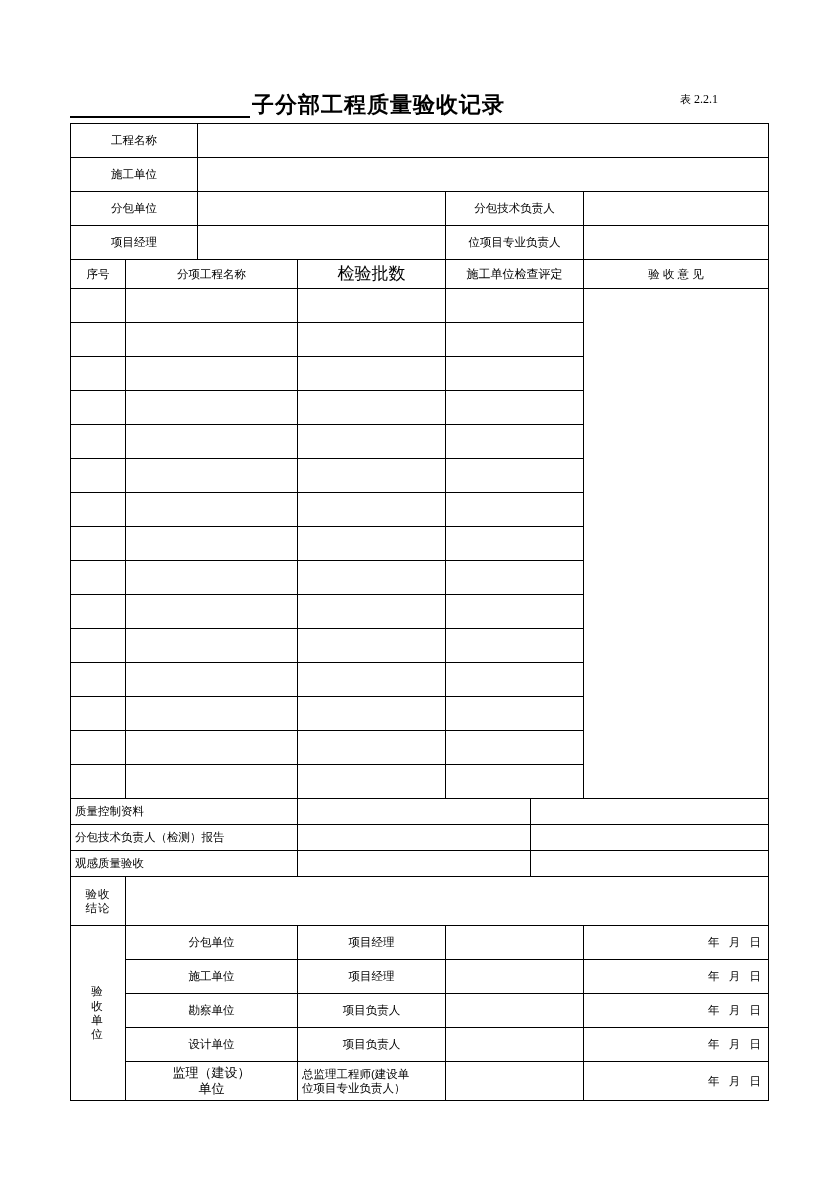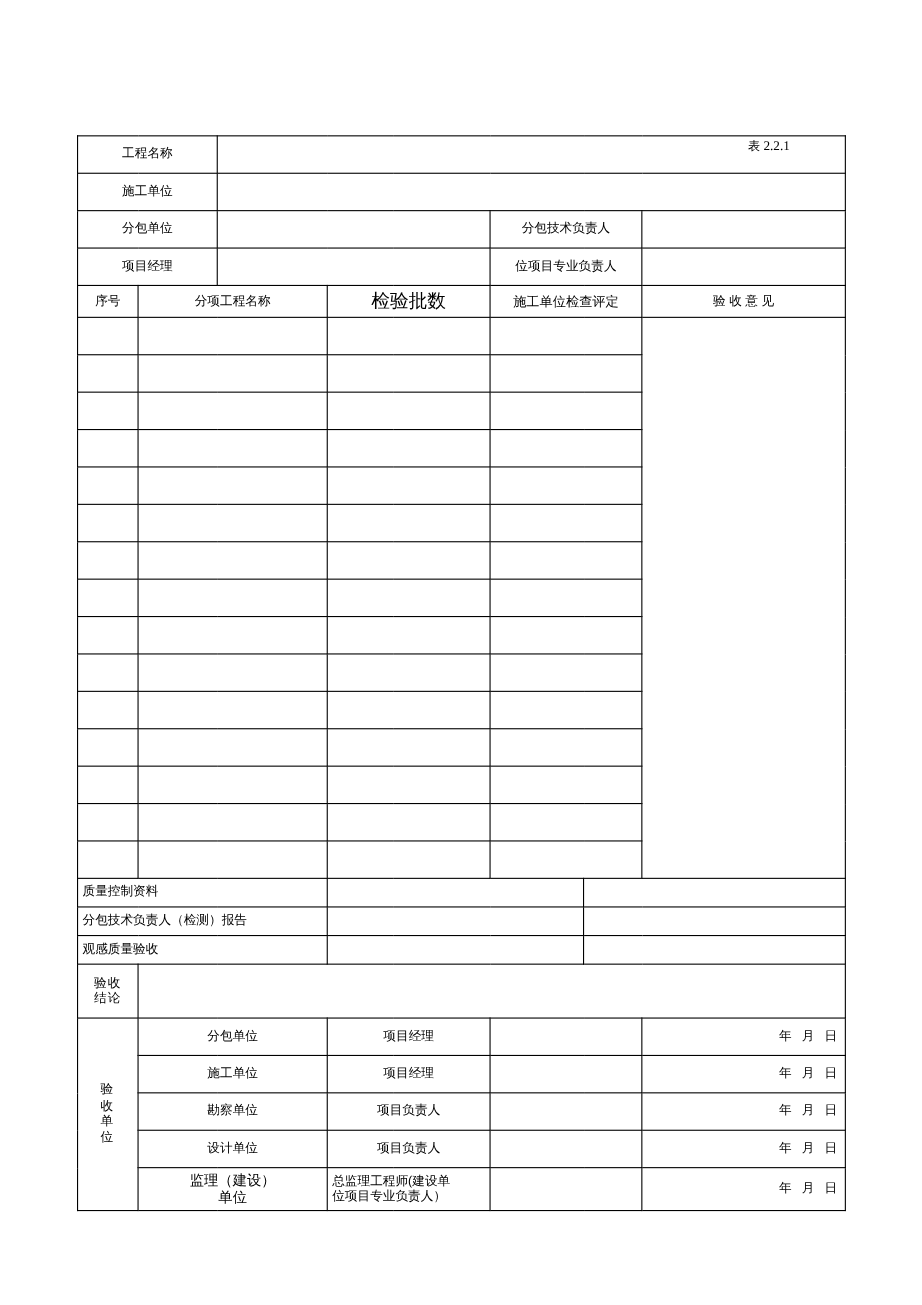--- a/index.html
+++ b/index.html
@@ -114,6 +114,10 @@
 
 <div class="page">
 
+  <div class="title-row">
+    <span class="title-blank"></span>
+    <span class="title-text">子分部工程质量验收记录</span>
+  </div>
 
   <div class="form-code">
     <span class="label">表</span>

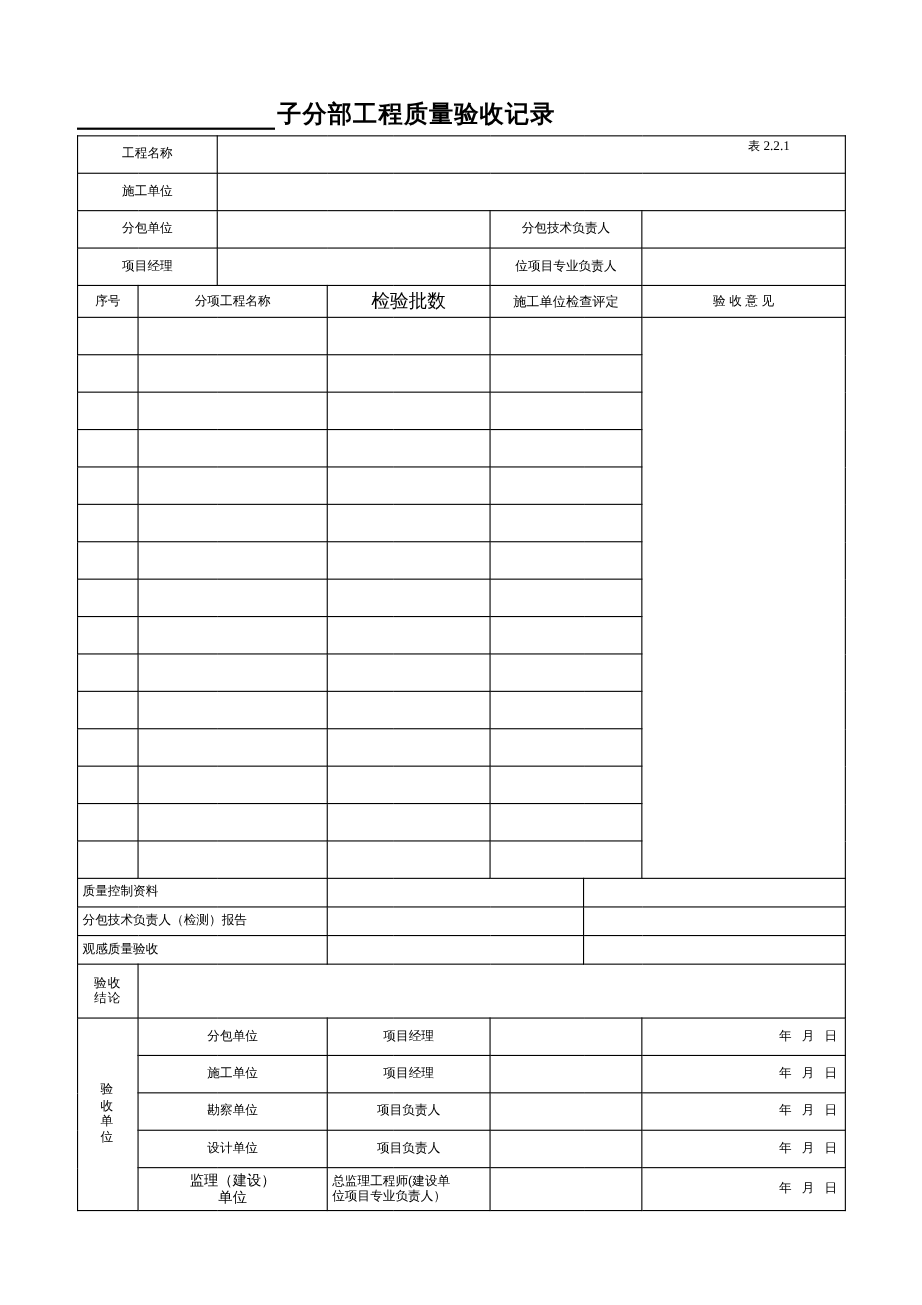--- a/index.html
+++ b/index.html
@@ -53,7 +53,6 @@
     top: 92px;
     font-size: 12px;
     font-family: "Liberation Serif", serif;
-    margin-top: 33px;
   }
   .form-code .label {
     font-family: "Liberation Sans", sans-serif;

